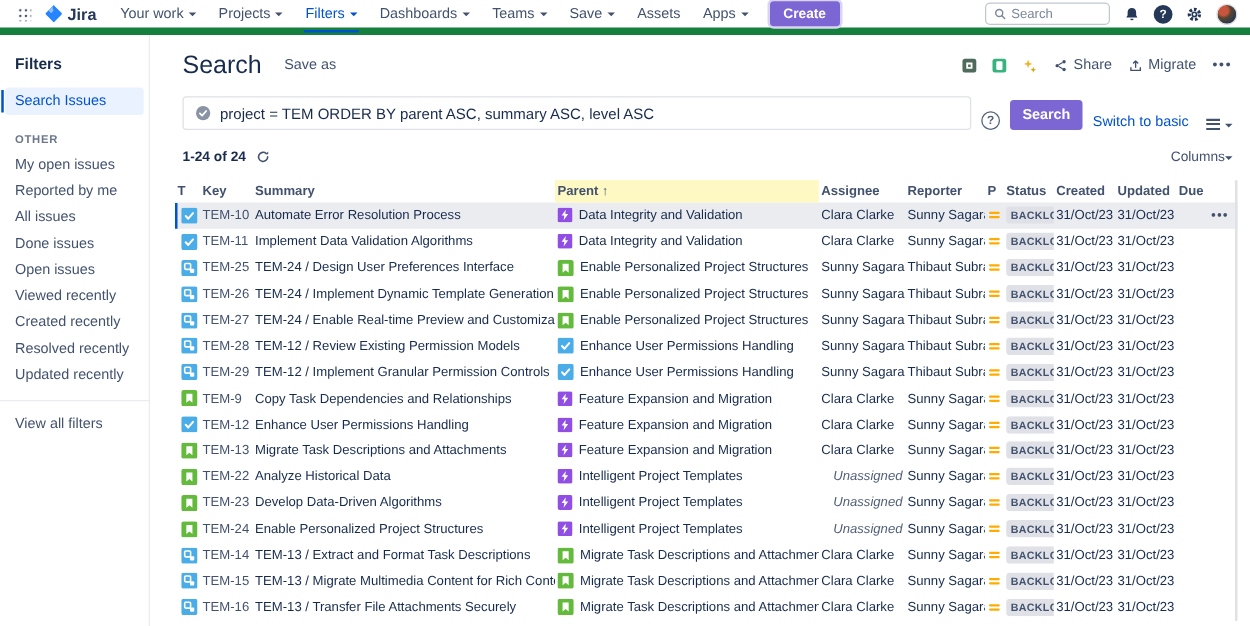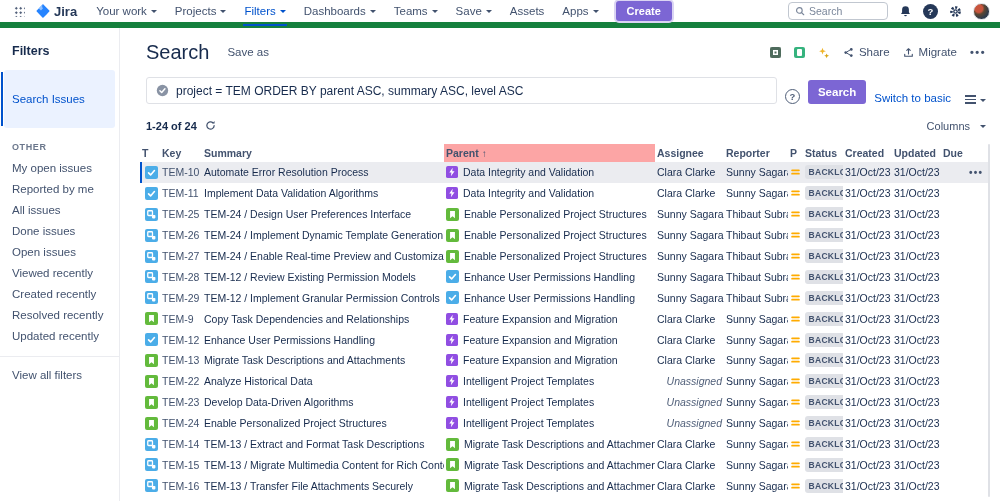--- a/index.html
+++ b/index.html
@@ -42,7 +42,7 @@
     border-right:1px solid #EBECF0; }
   .sidebar-title { font-size:12.5px; font-weight:700; color:#172B4D; padding:16px 12px 12px; }
   .sidebar-selected { position:relative; margin:0 4px; background:#EBF2FF; border-radius:3px;
-    color:#0052CC; font-size:11.5px; font-weight:500; padding:23px 8px; cursor:pointer; }
+    color:#0052CC; font-size:11.5px; font-weight:500; padding:5px 8px; cursor:pointer; }
   .sidebar-selected::before { content:""; position:absolute; left:-3px; top:2px; bottom:2px; width:2px; background:#0052CC; }
   .sidebar-section { font-size:9px; font-weight:700; letter-spacing:.6px; color:#6B778C; padding:14px 12px 6px; }
   .sidebar-item { font-size:11.5px; color:#42526E; padding:3px 12px; line-height:15px; cursor:pointer; white-space:nowrap; }

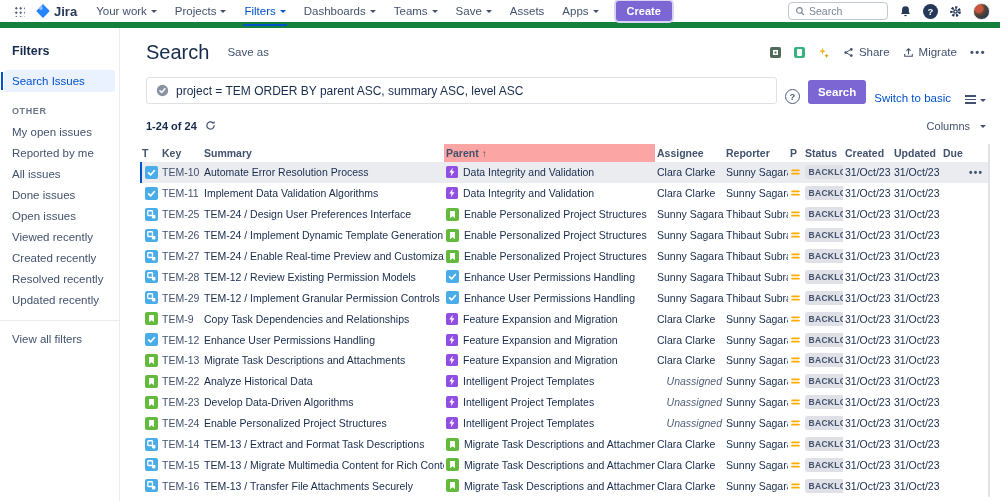--- a/index.html
+++ b/index.html
@@ -78,7 +78,7 @@
   .results-row { display:flex; align-items:center; margin:14px 14px 0 26px; height:15px; }
   .count { font-size:11px; font-weight:700; color:#172B4D; }
   .refresh { margin-left:8px; display:grid; place-items:center; cursor:pointer; }
-  .columns-btn { margin-left:auto; display:flex; align-items:center; gap:10px; font-size:11px;
+  .columns-btn { margin-left:auto; display:flex; align-items:center; gap:0; font-size:11px;
     font-weight:500; color:#42526E; cursor:pointer; }
 
   

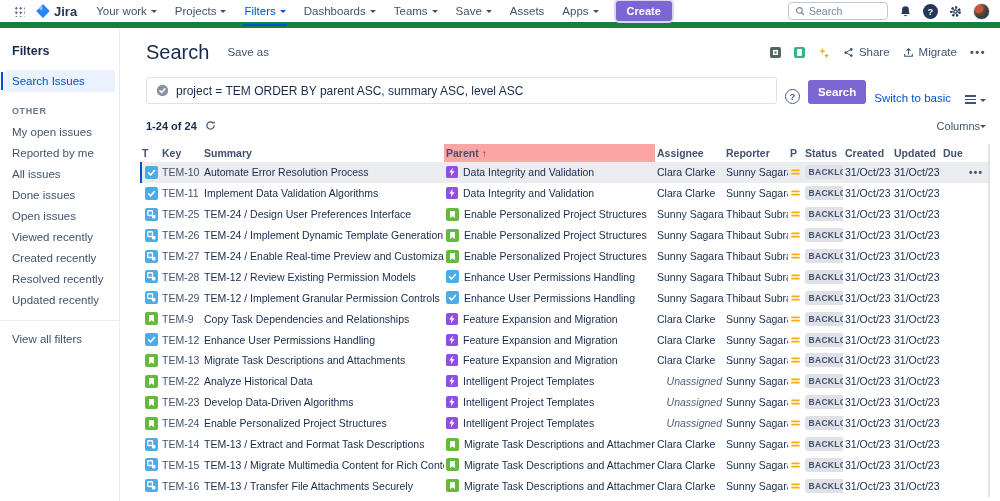--- a/index.html
+++ b/index.html
@@ -87,7 +87,7 @@
   .thead { display:grid; grid-template-columns:var(--cols); height:18px; align-items:center;
     font-size:10.5px; font-weight:700; color:#42526E; }
   .th { padding:0 2px; display:flex; align-items:center; gap:3px; height:18px; cursor:pointer; white-space:nowrap; overflow:hidden; }
-  .th.sorted { background:#fca5a5; }
+  .th.sorted { background:#fef9c3; }
   .sort-arrow { font-size:10px; color:#42526E; }
   .tbody { }
   .trow { display:grid; grid-template-columns:var(--cols); height:20.9px; align-items:center;

